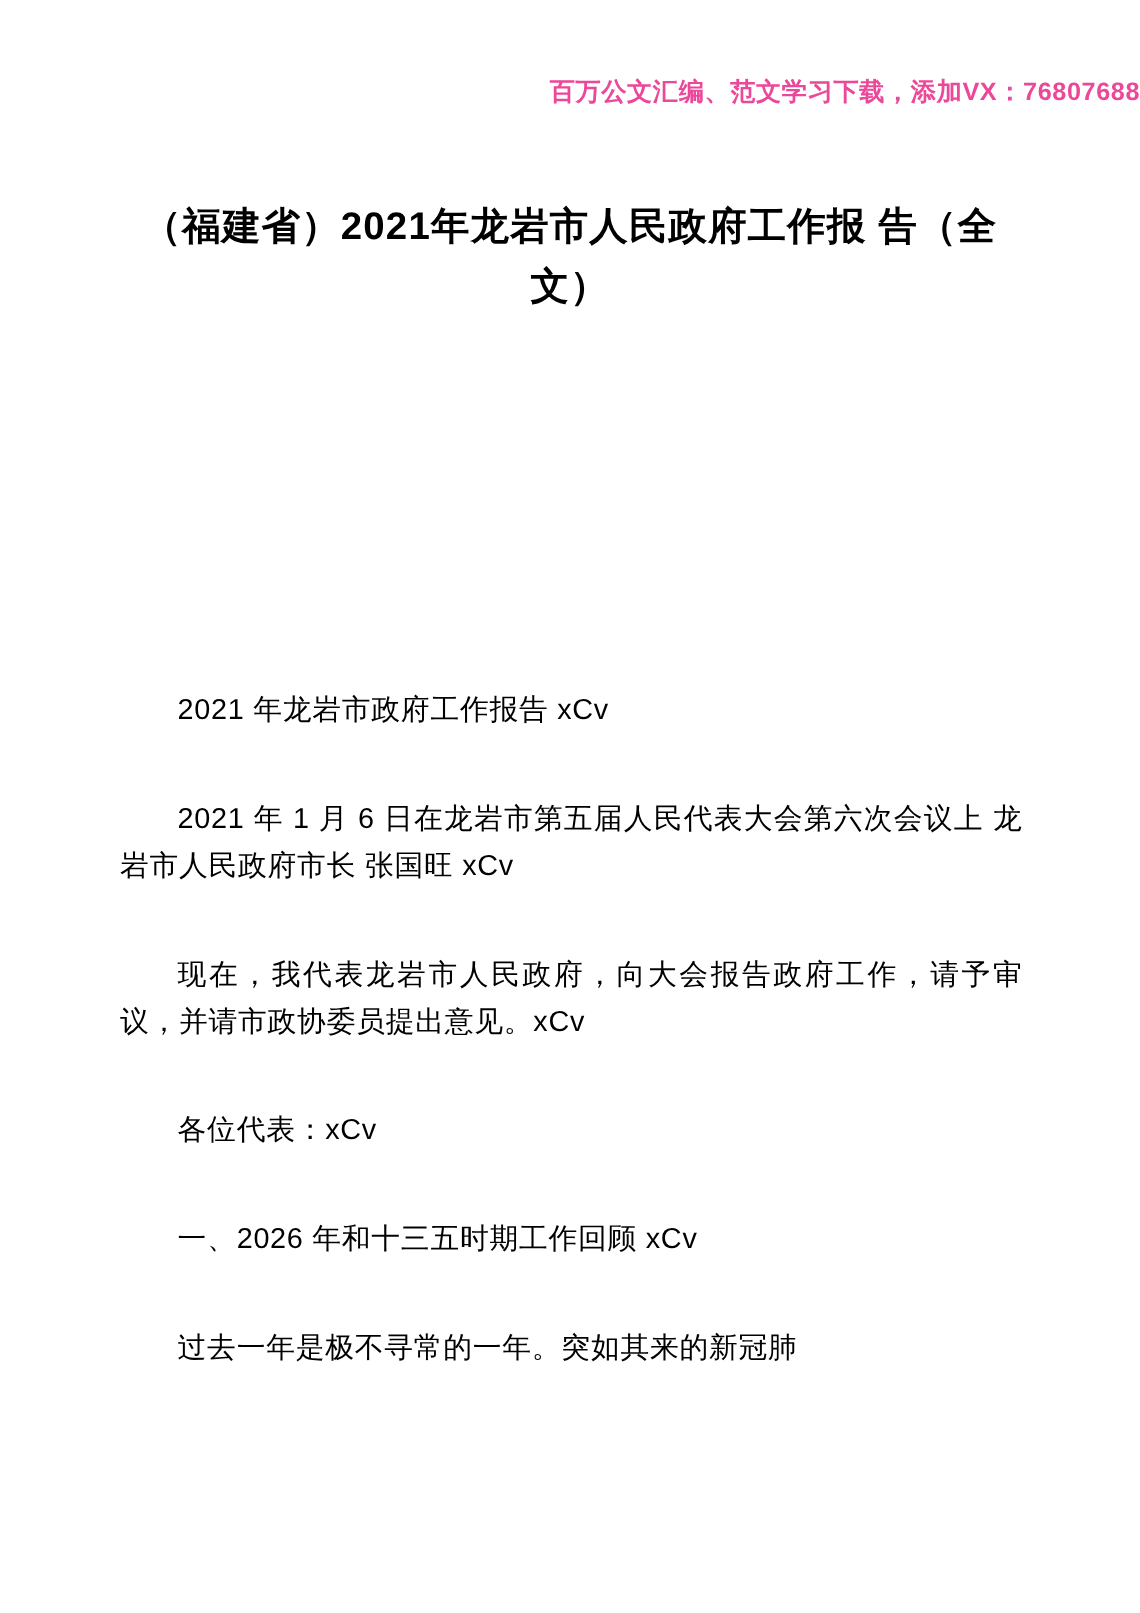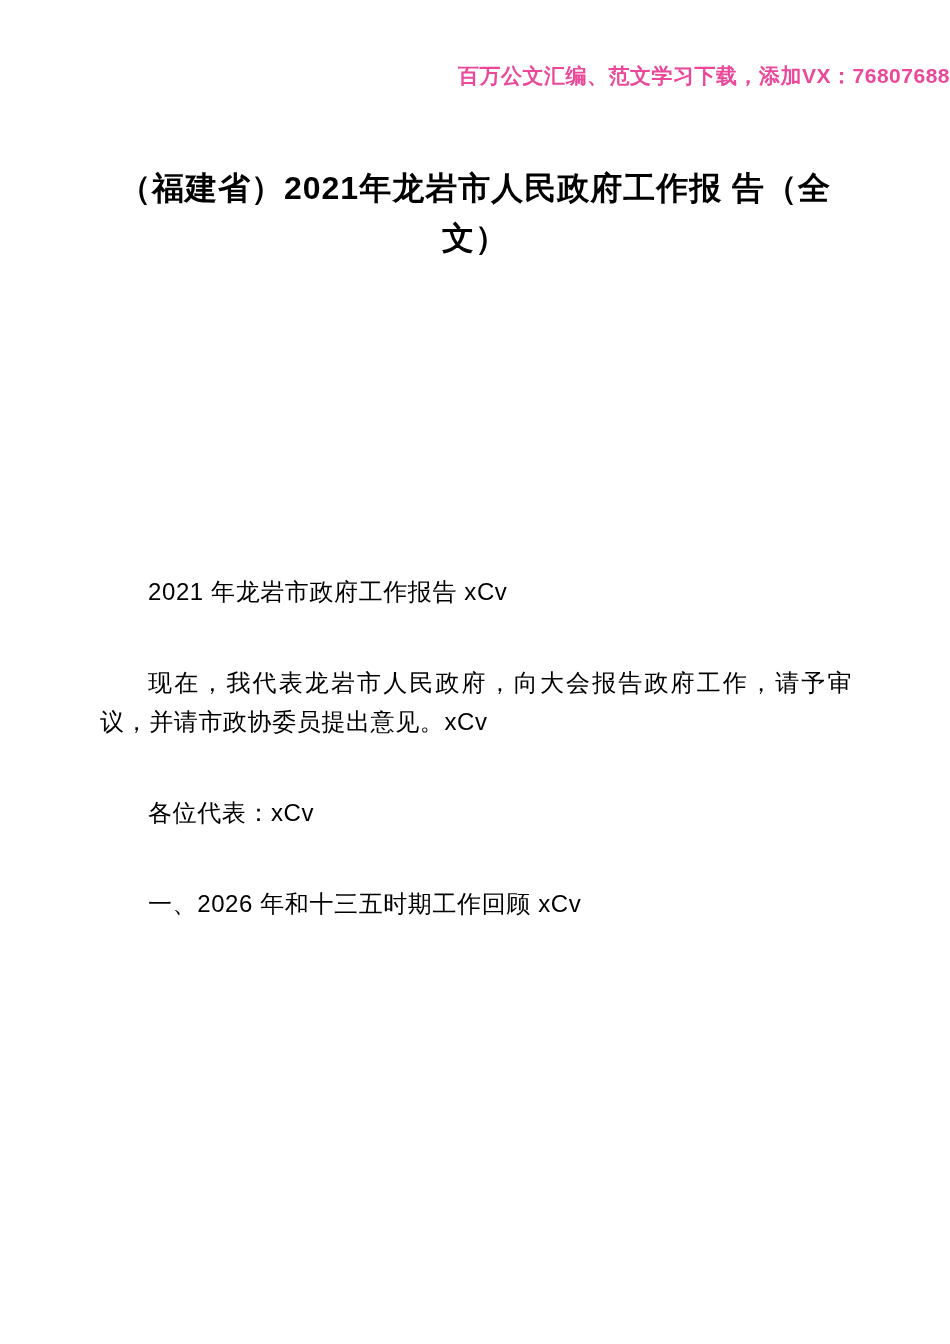--- a/index.html
+++ b/index.html
@@ -75,6 +75,7 @@
 
   <div class="body-block">
     <p class="para">2021 年龙岩市政府工作报告 xCv</p>
+    <p class="para">2021 年 1 月 6 日在龙岩市第五届人民代表大会第六次会议上 龙岩市人民政府市长 张国旺 xCv</p>
     <p class="para">现在，我代表龙岩市人民政府，向大会报告政府工作，请予审议，并请市政协委员提出意见。xCv</p>
     <p class="para">各位代表：xCv</p>
     <p class="para">一、2026 年和十三五时期工作回顾 xCv</p>

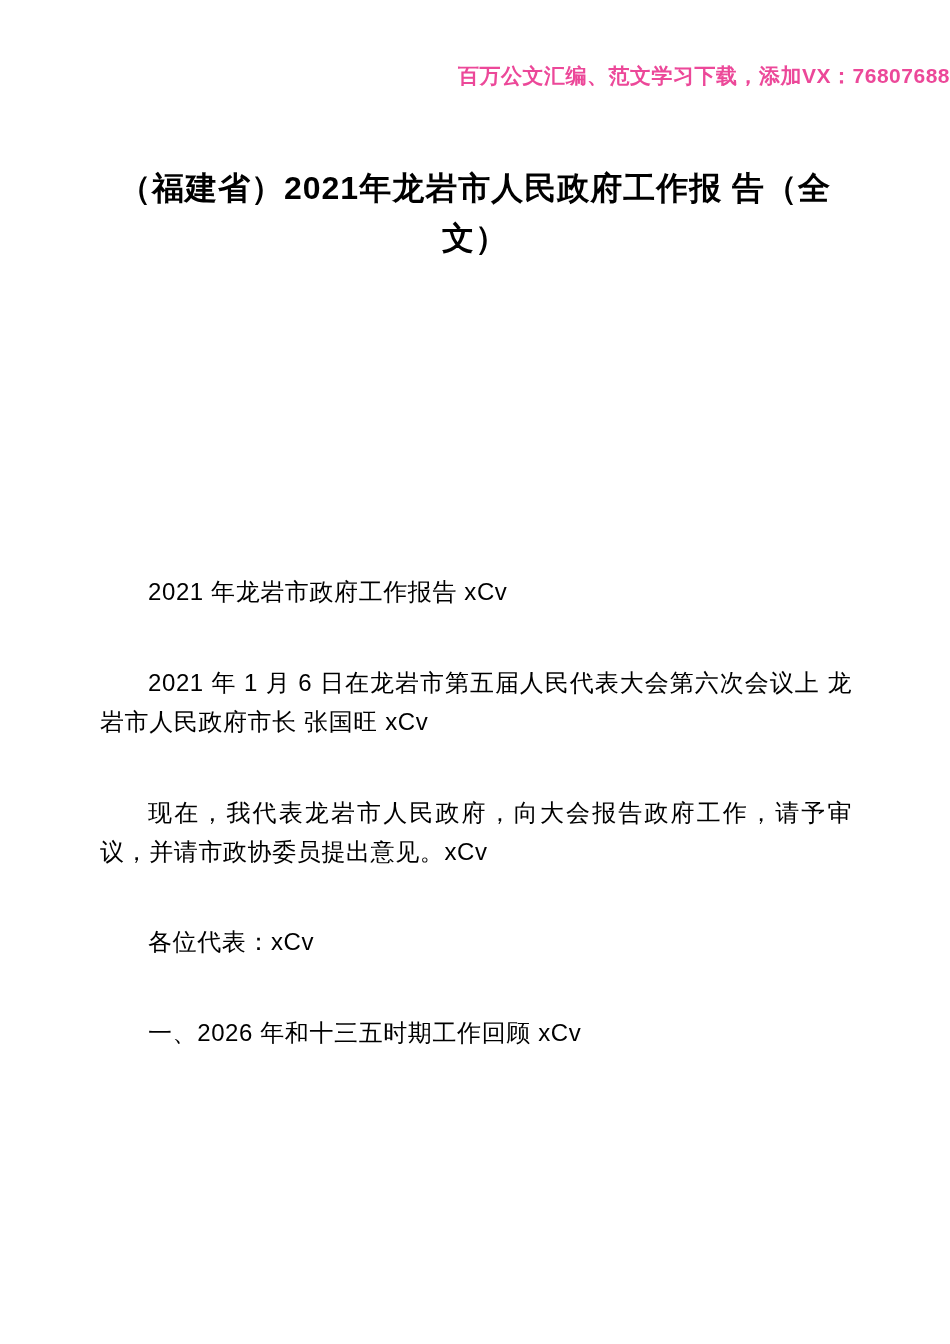--- a/index.html
+++ b/index.html
@@ -79,6 +79,7 @@
     <p class="para">现在，我代表龙岩市人民政府，向大会报告政府工作，请予审议，并请市政协委员提出意见。xCv</p>
     <p class="para">各位代表：xCv</p>
     <p class="para">一、2026 年和十三五时期工作回顾 xCv</p>
+    <p class="para">过去一年是极不寻常的一年。突如其来的新冠肺</p>
   </div>
 
 </div>

